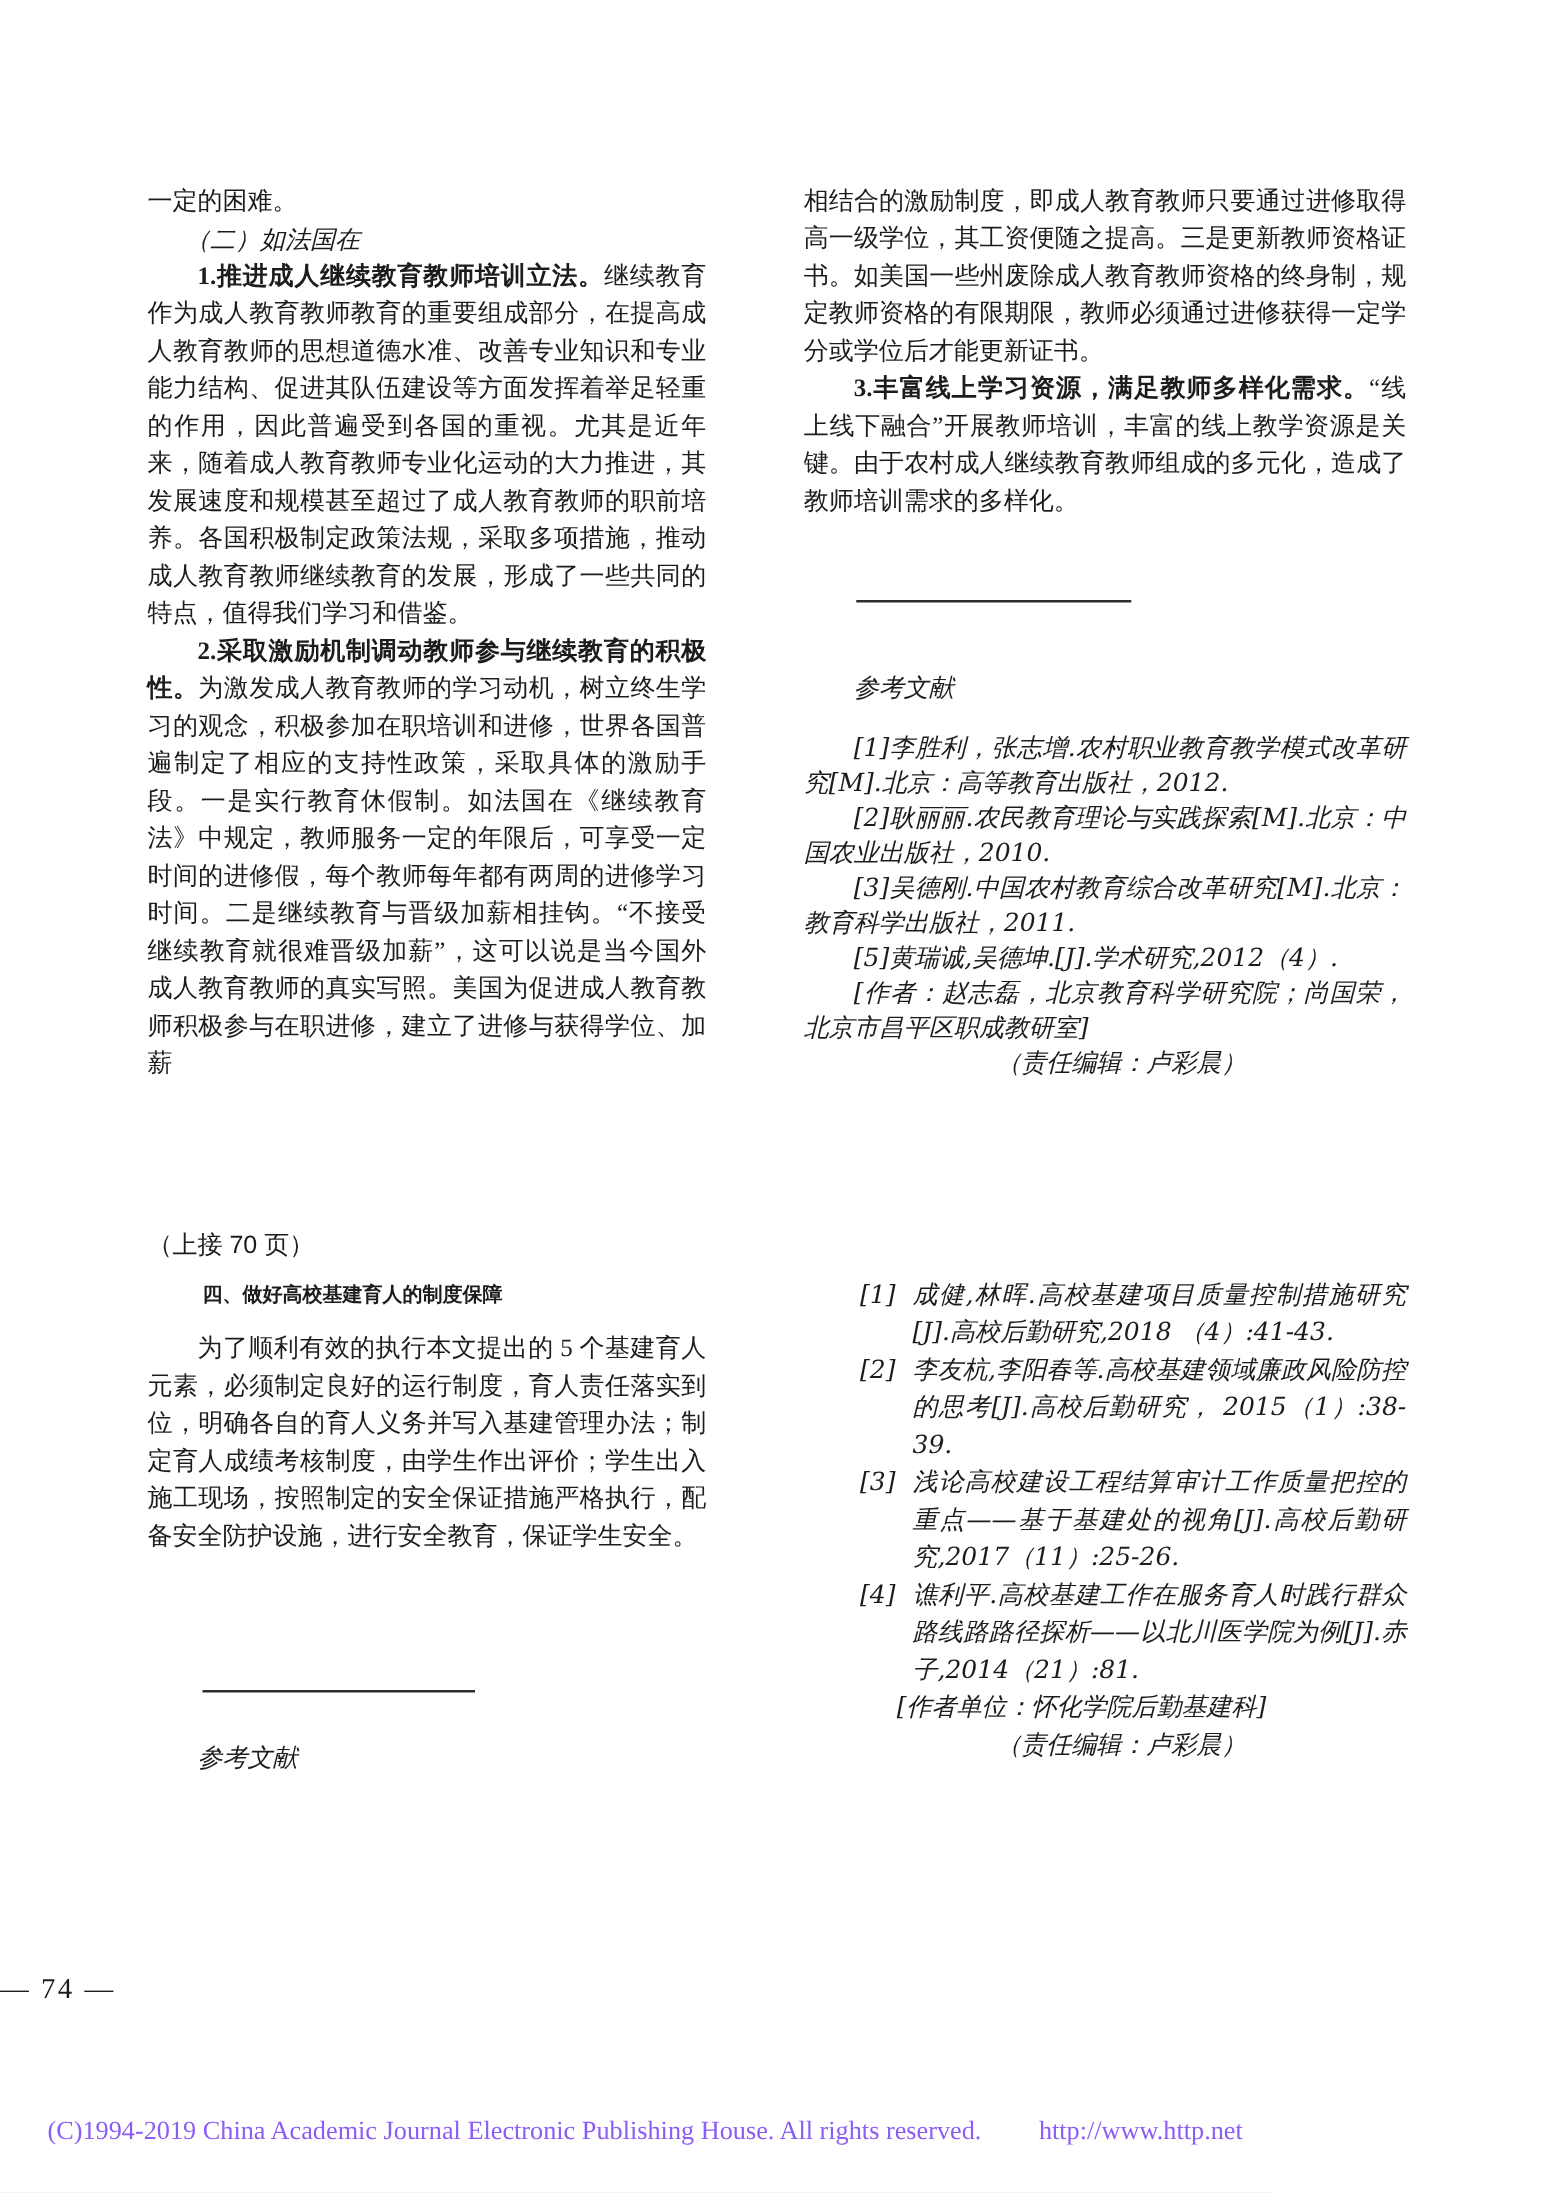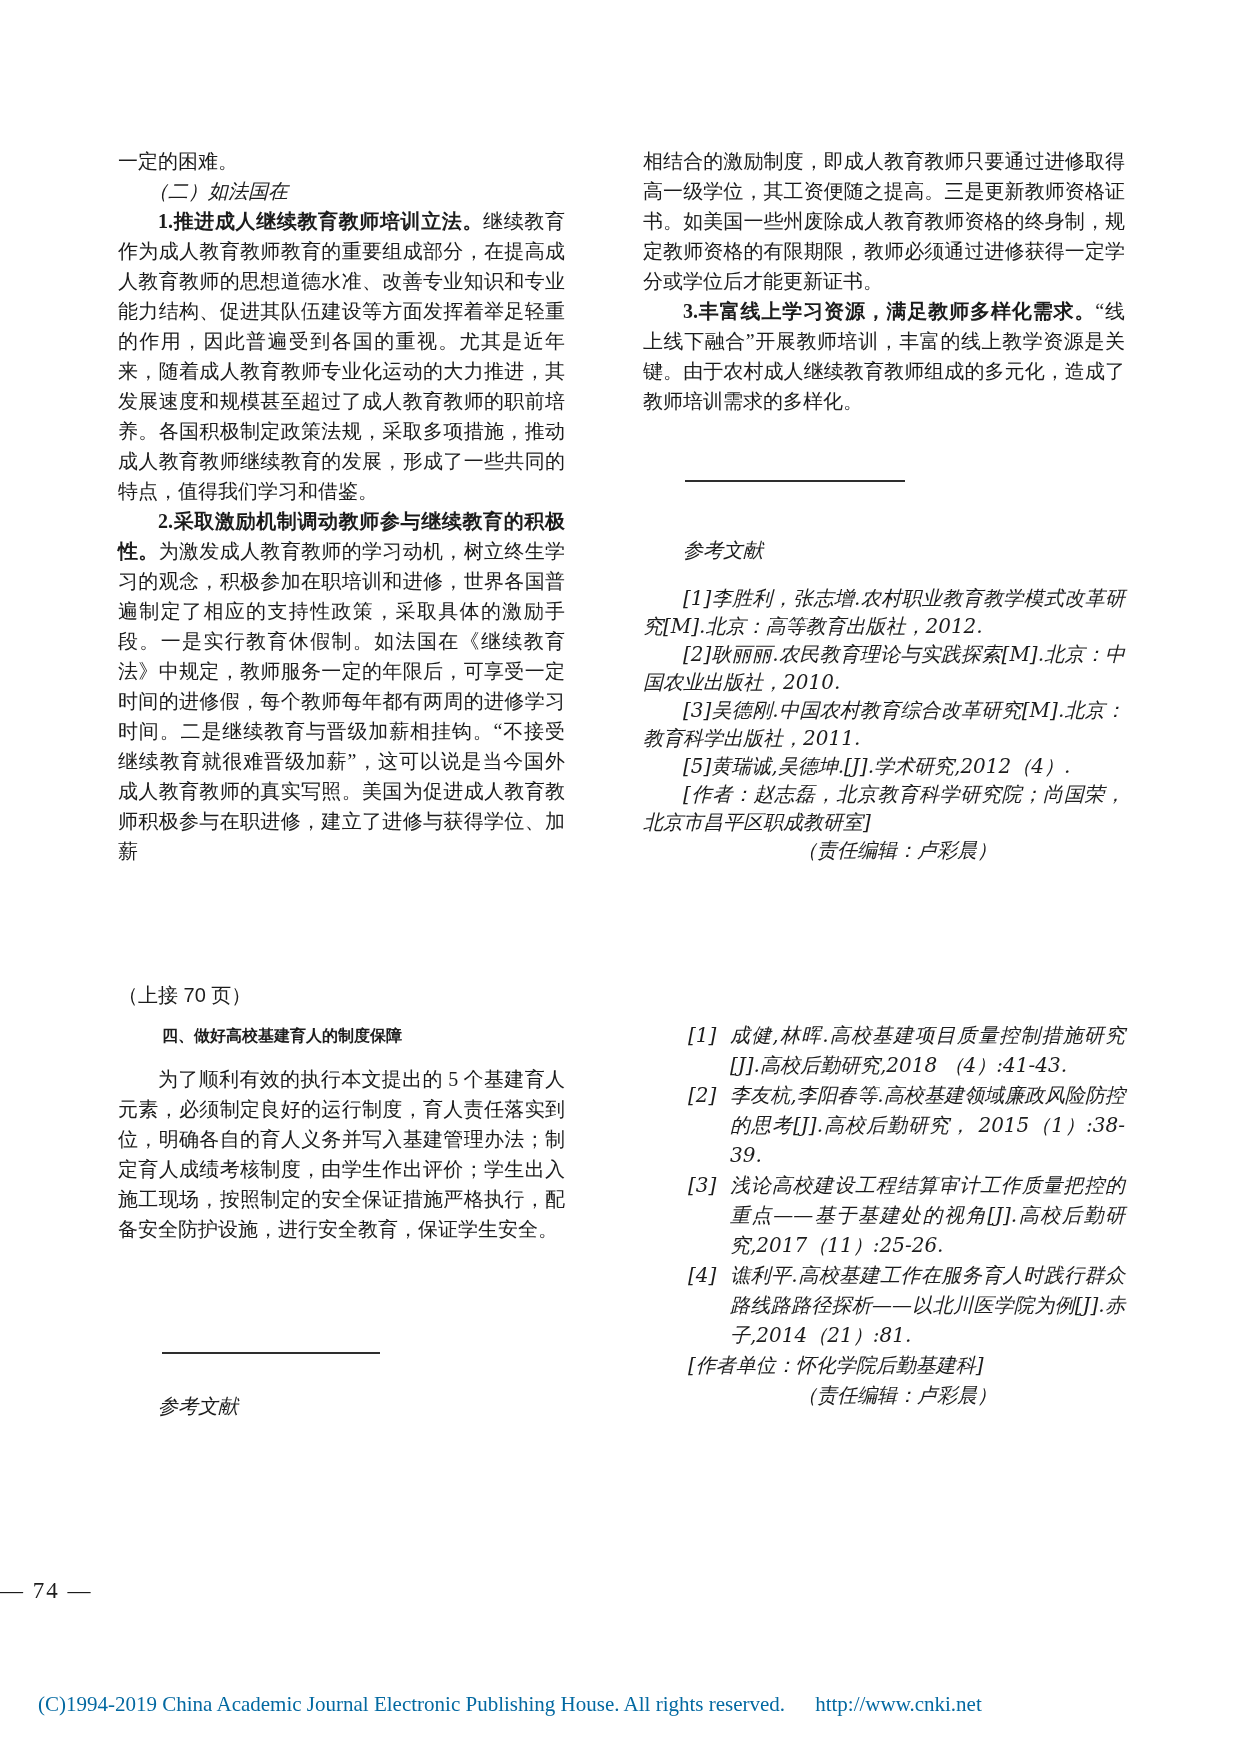--- a/index.html
+++ b/index.html
@@ -33,7 +33,7 @@
   .ref2-item { display:flex; margin:0; }
   .ref2-marker { flex:0 0 42px; }
   .ref2-text { flex:1 1 auto; text-align:justify; }
-  .refs2 .authors-note { text-align:left; padding-right:112px; margin:0; }
+  .refs2 .authors-note { text-align:right; padding-right:112px; margin:0; }
   .refs2 .editor-note { text-align:right; padding-right:128px; margin:0; }
 
   .rule { position:absolute; height:0; border-top:2px solid #2e2e2e; }

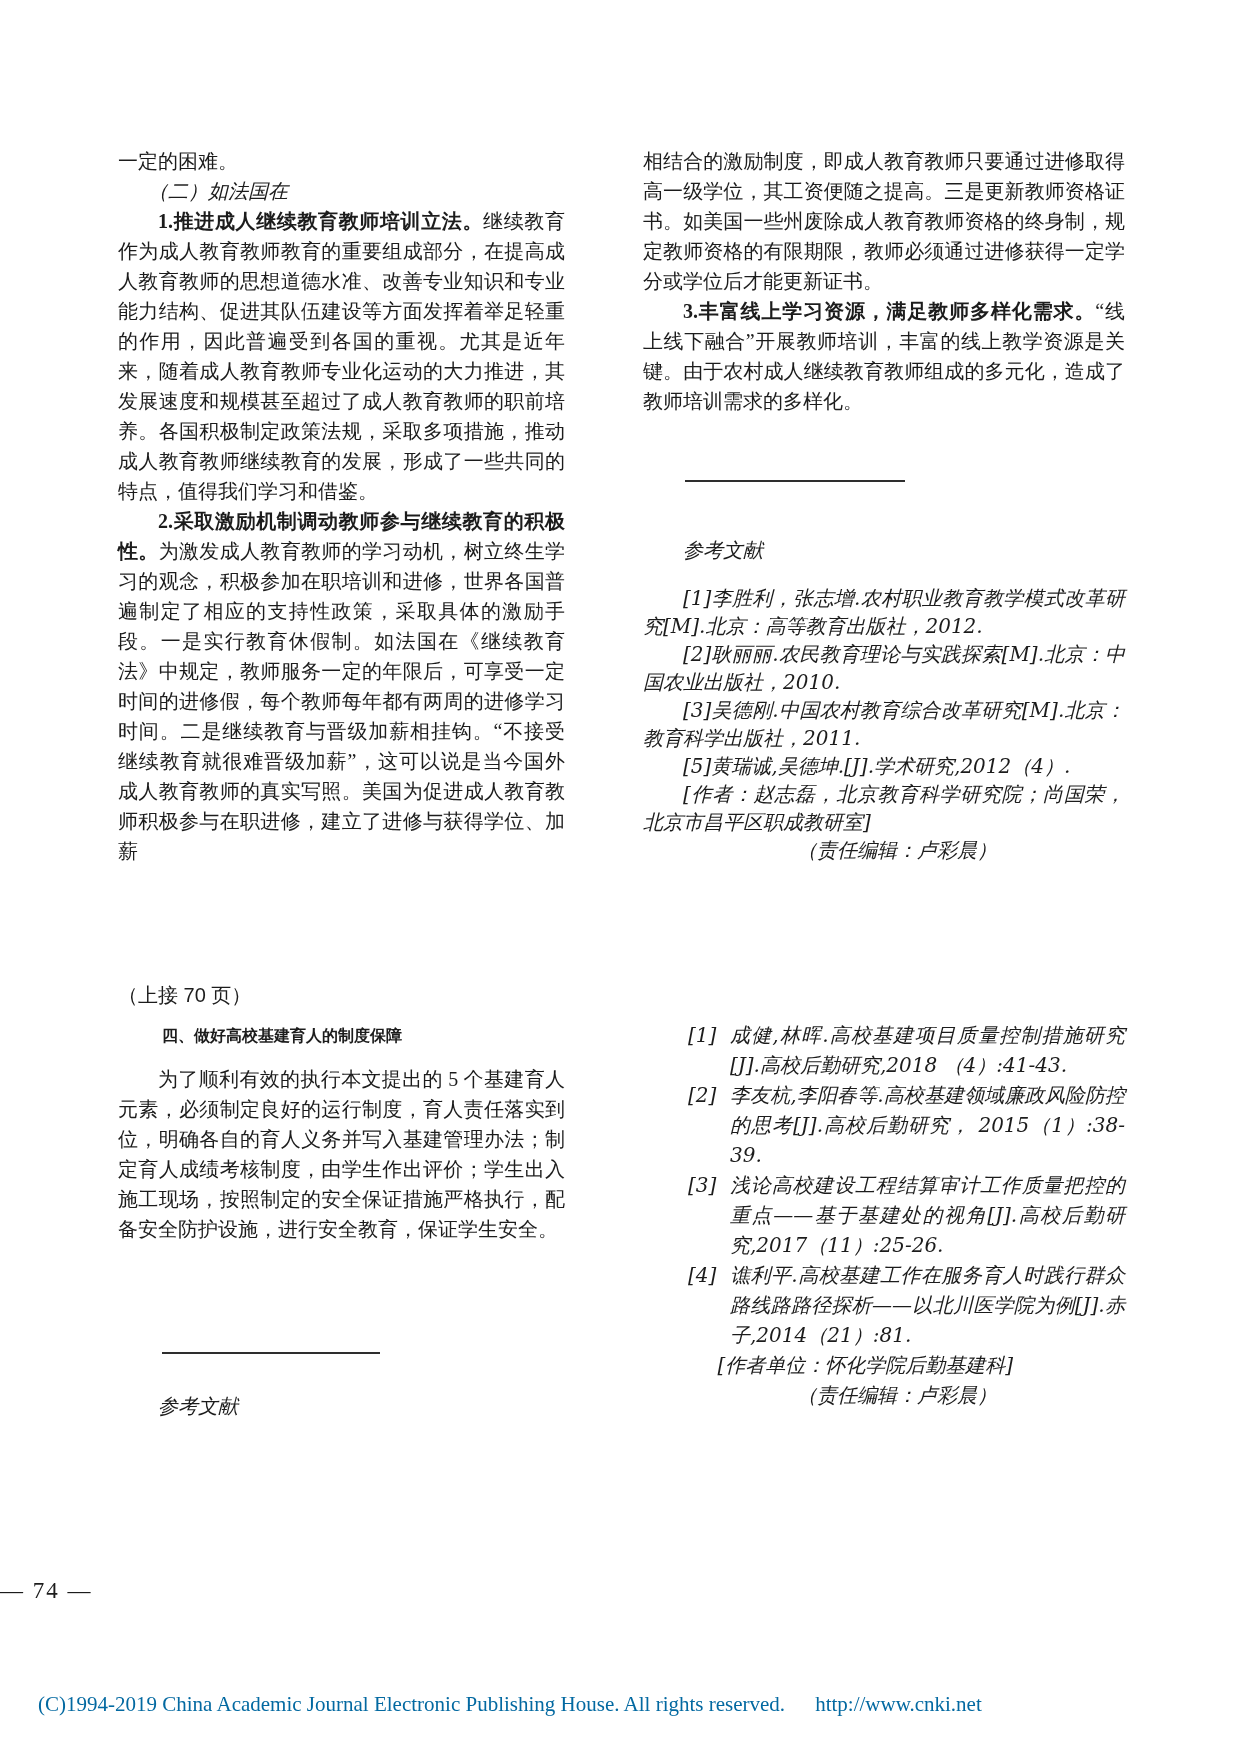--- a/index.html
+++ b/index.html
@@ -45,7 +45,7 @@
 
   .page-number { font-size:23px; letter-spacing:2px; text-align:left; }
 
-  .footer { font-size:21px; color:#0369a1; display:flex; gap:30px; white-space:pre; }
+  .footer { font-size:21px; color:#8b5cf6; display:flex; gap:46px; white-space:pre; }
 </style>
 </head>
 <body>

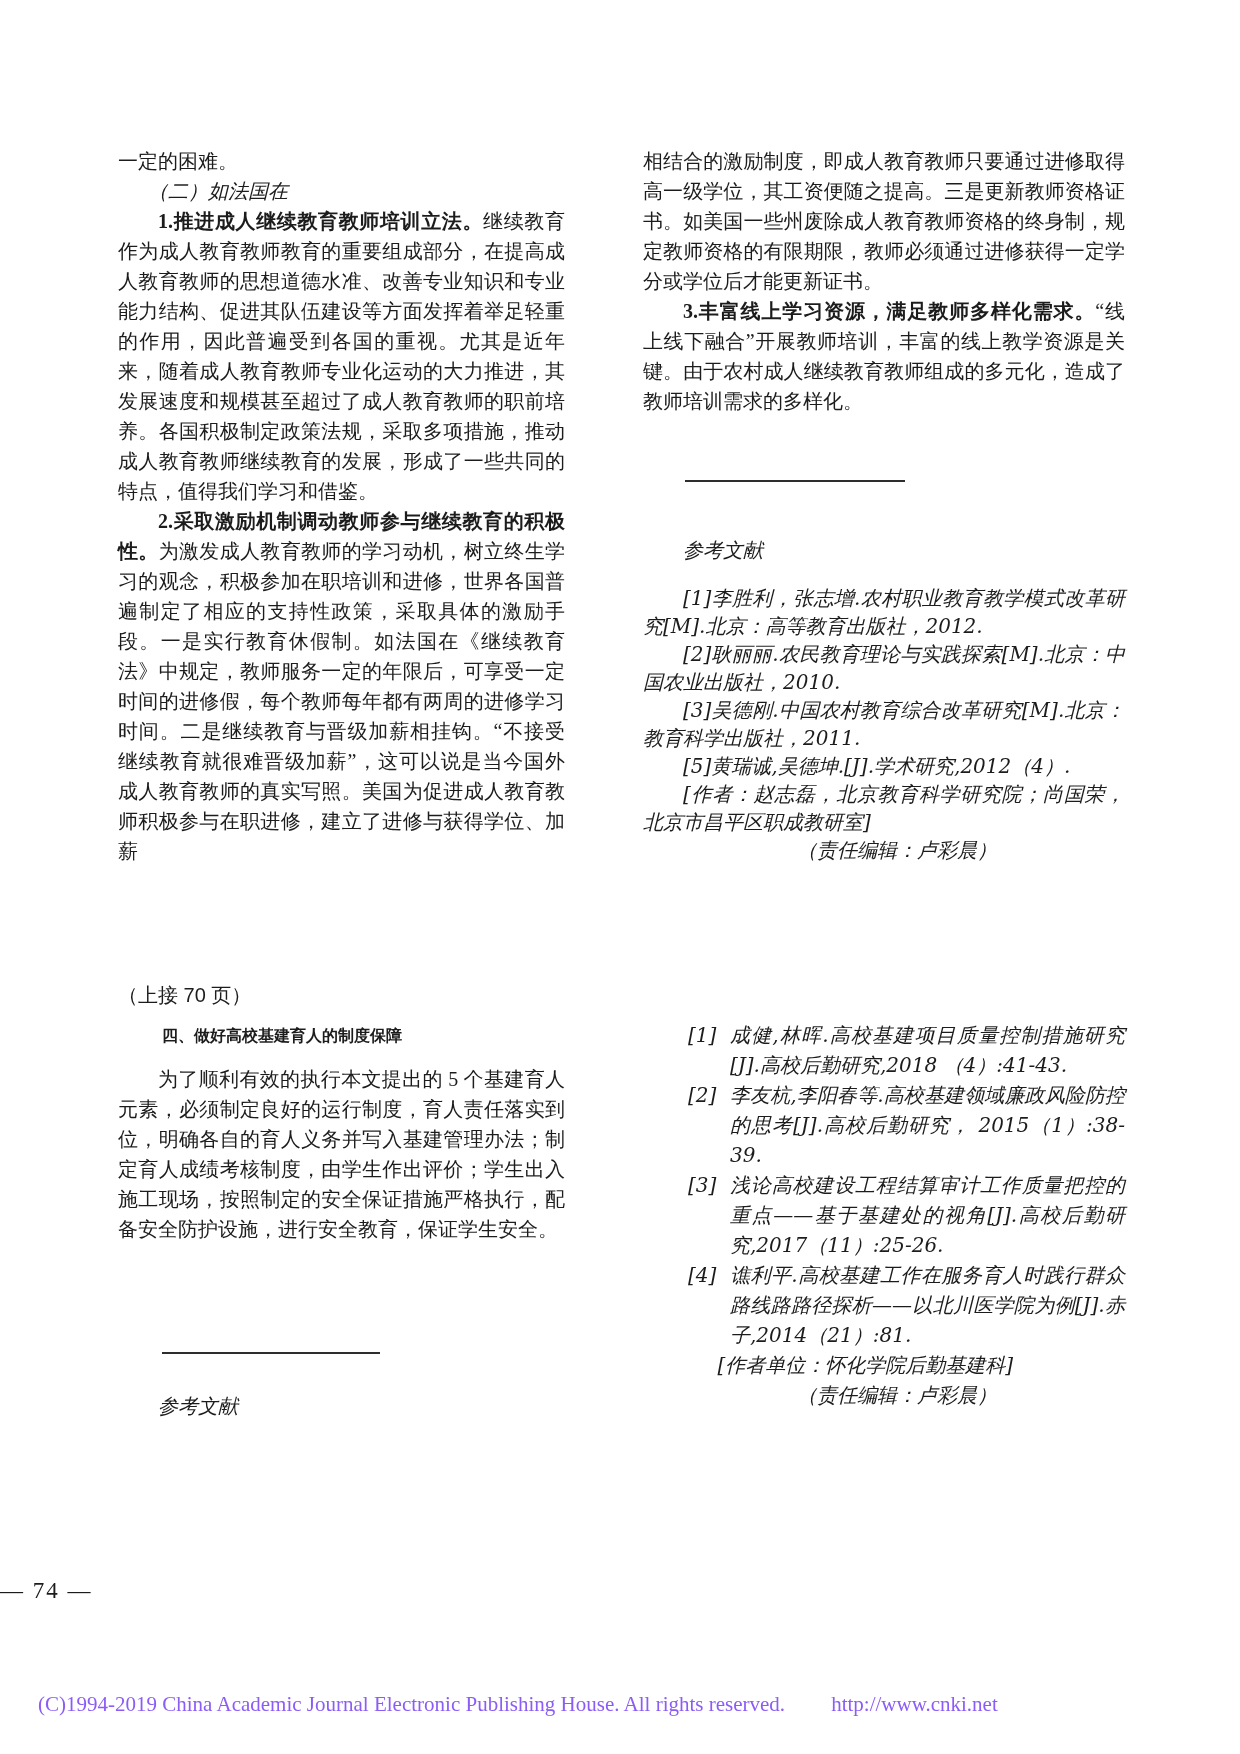--- a/index.html
+++ b/index.html
@@ -113,7 +113,7 @@
 
   <div class="abs footer songti" style="left:38px; top:1692px; width:1160px;">
     <span>(C)1994-2019 China Academic Journal Electronic Publishing House. All rights reserved.</span>
-    <span>http://www.cnki.net</span>
+    <span>http://www.http.net</span>
   </div>
 
 </div>

